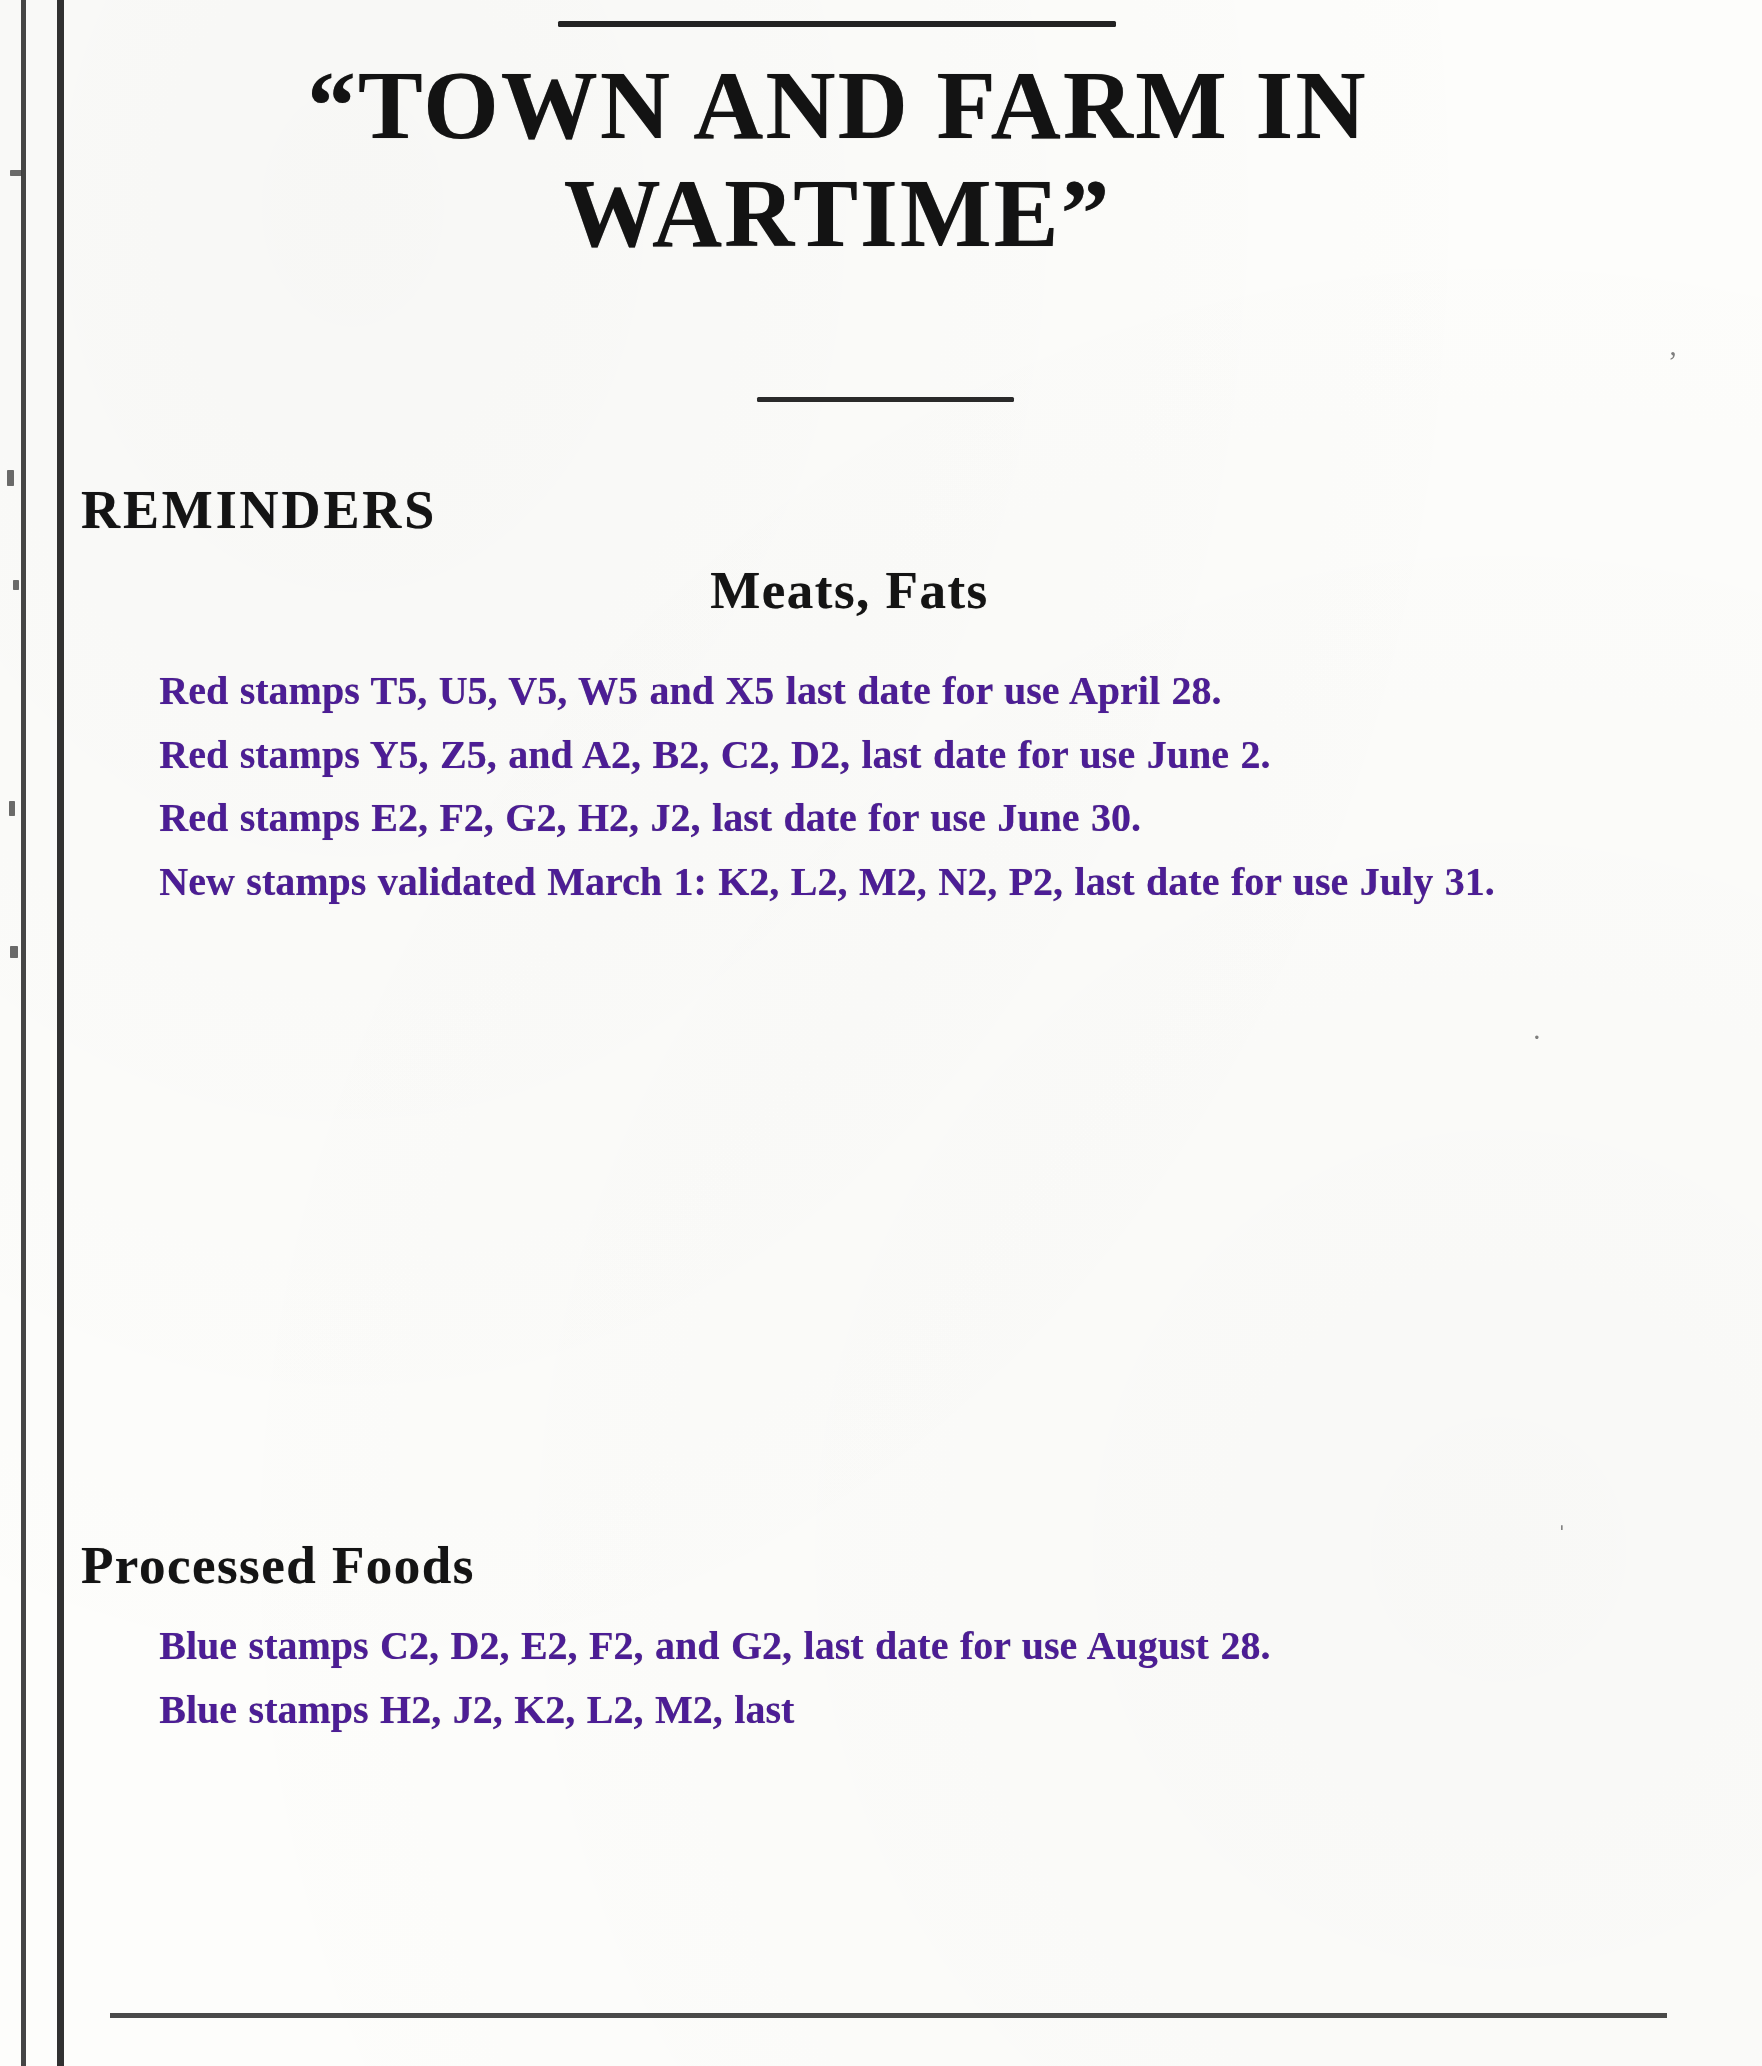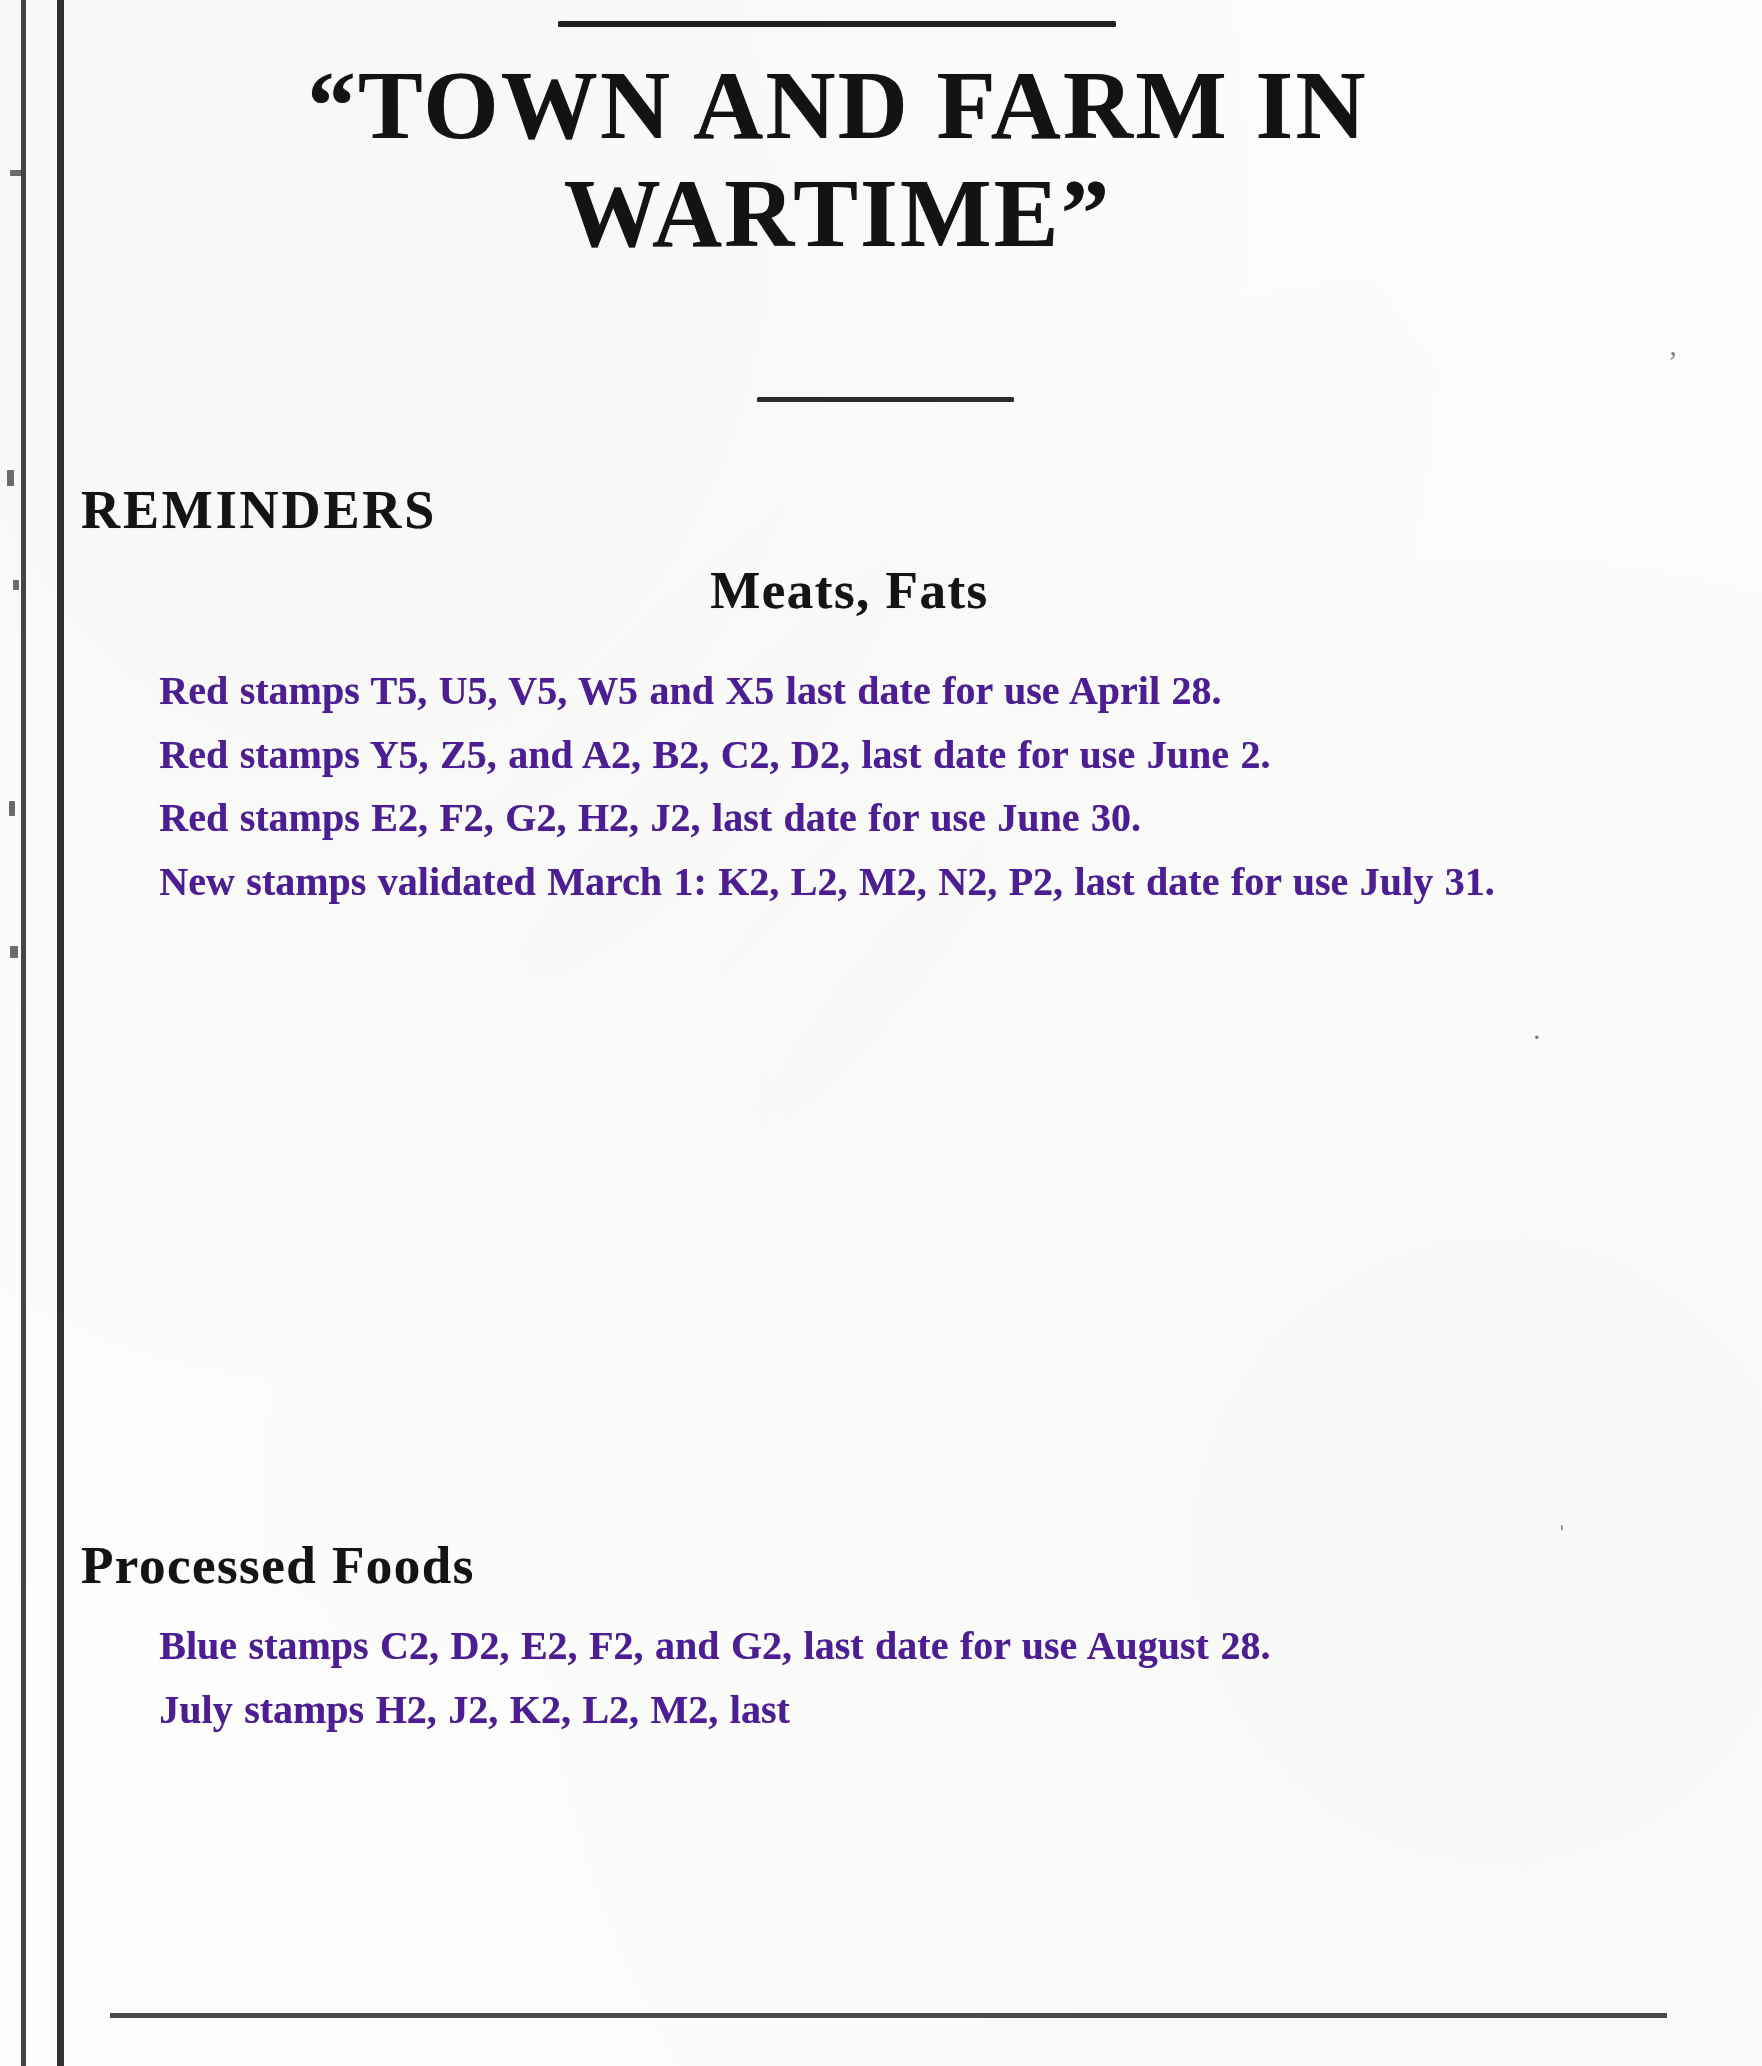--- a/index.html
+++ b/index.html
@@ -227,7 +227,7 @@
 
   <div class="body-block-2">
     <p class="para">Blue stamps C2, D2, E2, F2, and G2, last date for use August 28.</p>
-    <p class="para last">July stamps H2, J2, K2, L2, M2, last</p>
+    <p class="para last">Blue stamps H2, J2, K2, L2, M2, last</p>
   </div>
 
   <div class="hr-bottom"></div>

